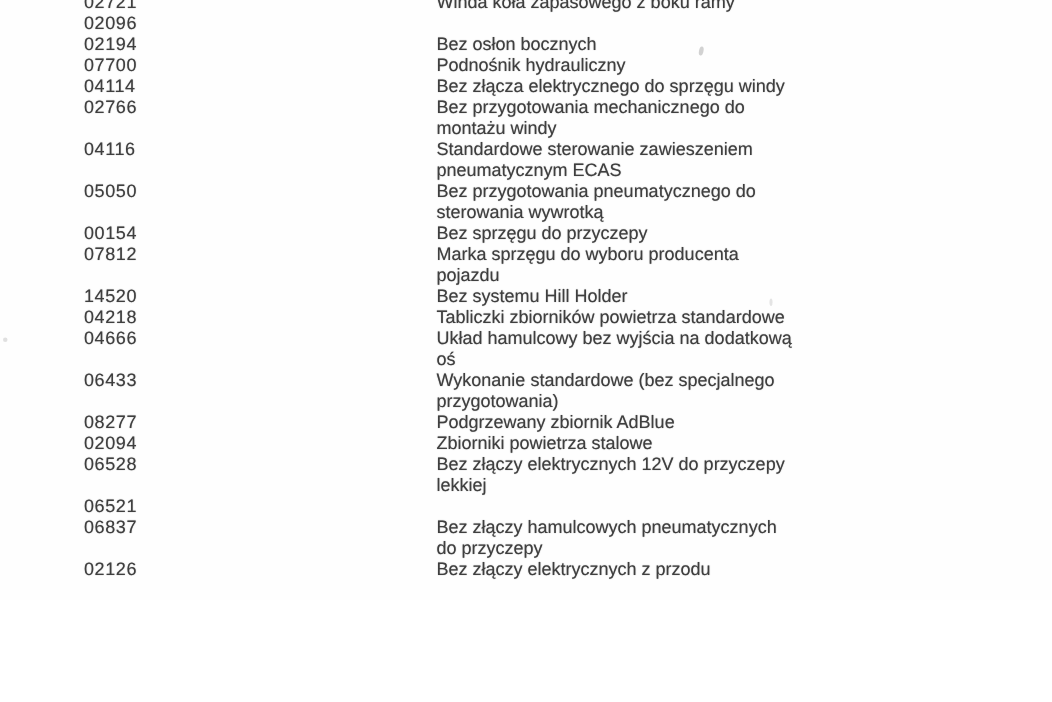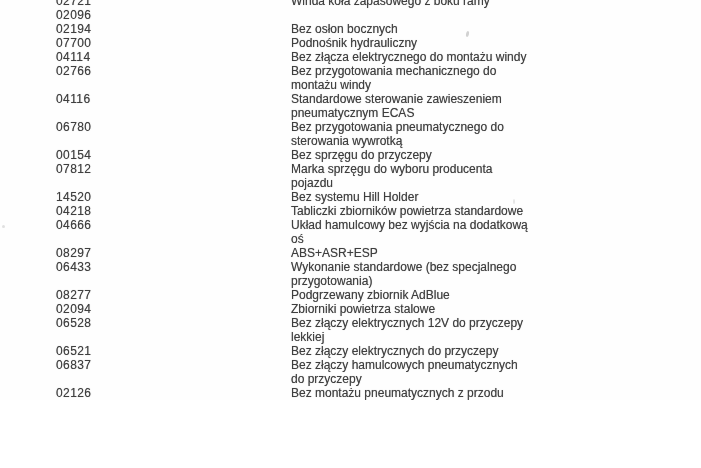--- a/index.html
+++ b/index.html
@@ -76,7 +76,7 @@
 
     <div class="option-row">
       <span class="option-code">04114</span>
-      <span class="option-desc">Bez złącza elektrycznego do montażu windy</span>
+      <span class="option-desc">Bez złącza elektrycznego do sprzęgu windy</span>
     </div>
 
     <div class="option-row">

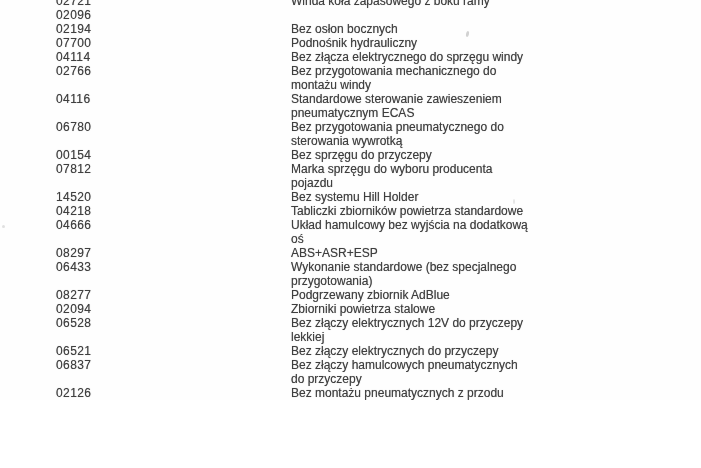--- a/index.html
+++ b/index.html
@@ -90,7 +90,7 @@
     </div>
 
     <div class="option-row">
-      <span class="option-code">06780</span>
+      <span class="option-code">05050</span>
       <span class="option-desc">Bez przygotowania pneumatycznego do<br>sterowania wywrotką</span>
     </div>
 

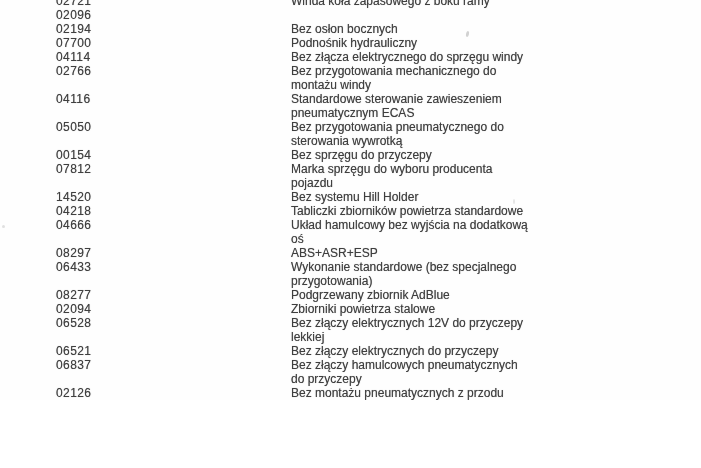--- a/index.html
+++ b/index.html
@@ -119,10 +119,6 @@
       <span class="option-desc">Układ hamulcowy bez wyjścia na dodatkową<br>oś</span>
     </div>
 
-    <div class="option-row">
-      <span class="option-code">08297</span>
-      <span class="option-desc">ABS+ASR+ESP</span>
-    </div>
 
 
     <div class="option-row">

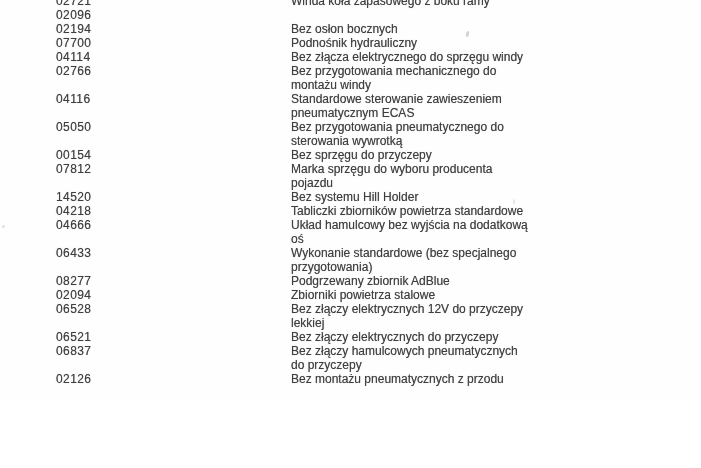--- a/index.html
+++ b/index.html
@@ -143,7 +143,6 @@
 
     <div class="option-row">
       <span class="option-code">06521</span>
-      <span class="option-desc">Bez złączy elektrycznych do przyczepy</span>
     </div>
 
     <div class="option-row">

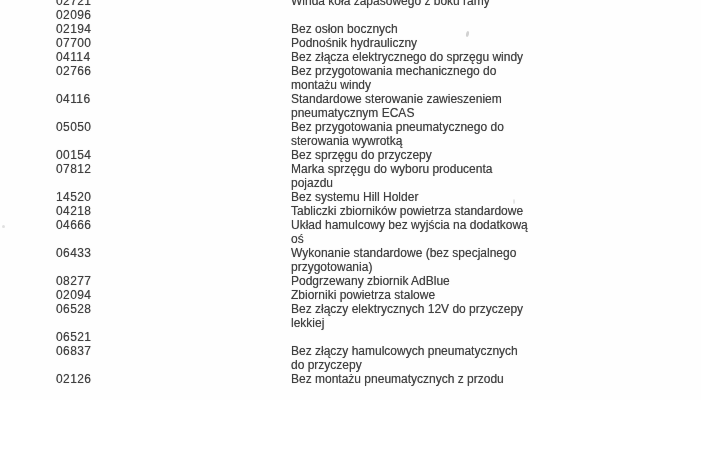--- a/index.html
+++ b/index.html
@@ -152,7 +152,7 @@
 
     <div class="option-row">
       <span class="option-code">02126</span>
-      <span class="option-desc">Bez montażu pneumatycznych z przodu</span>
+      <span class="option-desc">Bez złączy elektrycznych z przodu</span>
     </div>
   </div>
 

